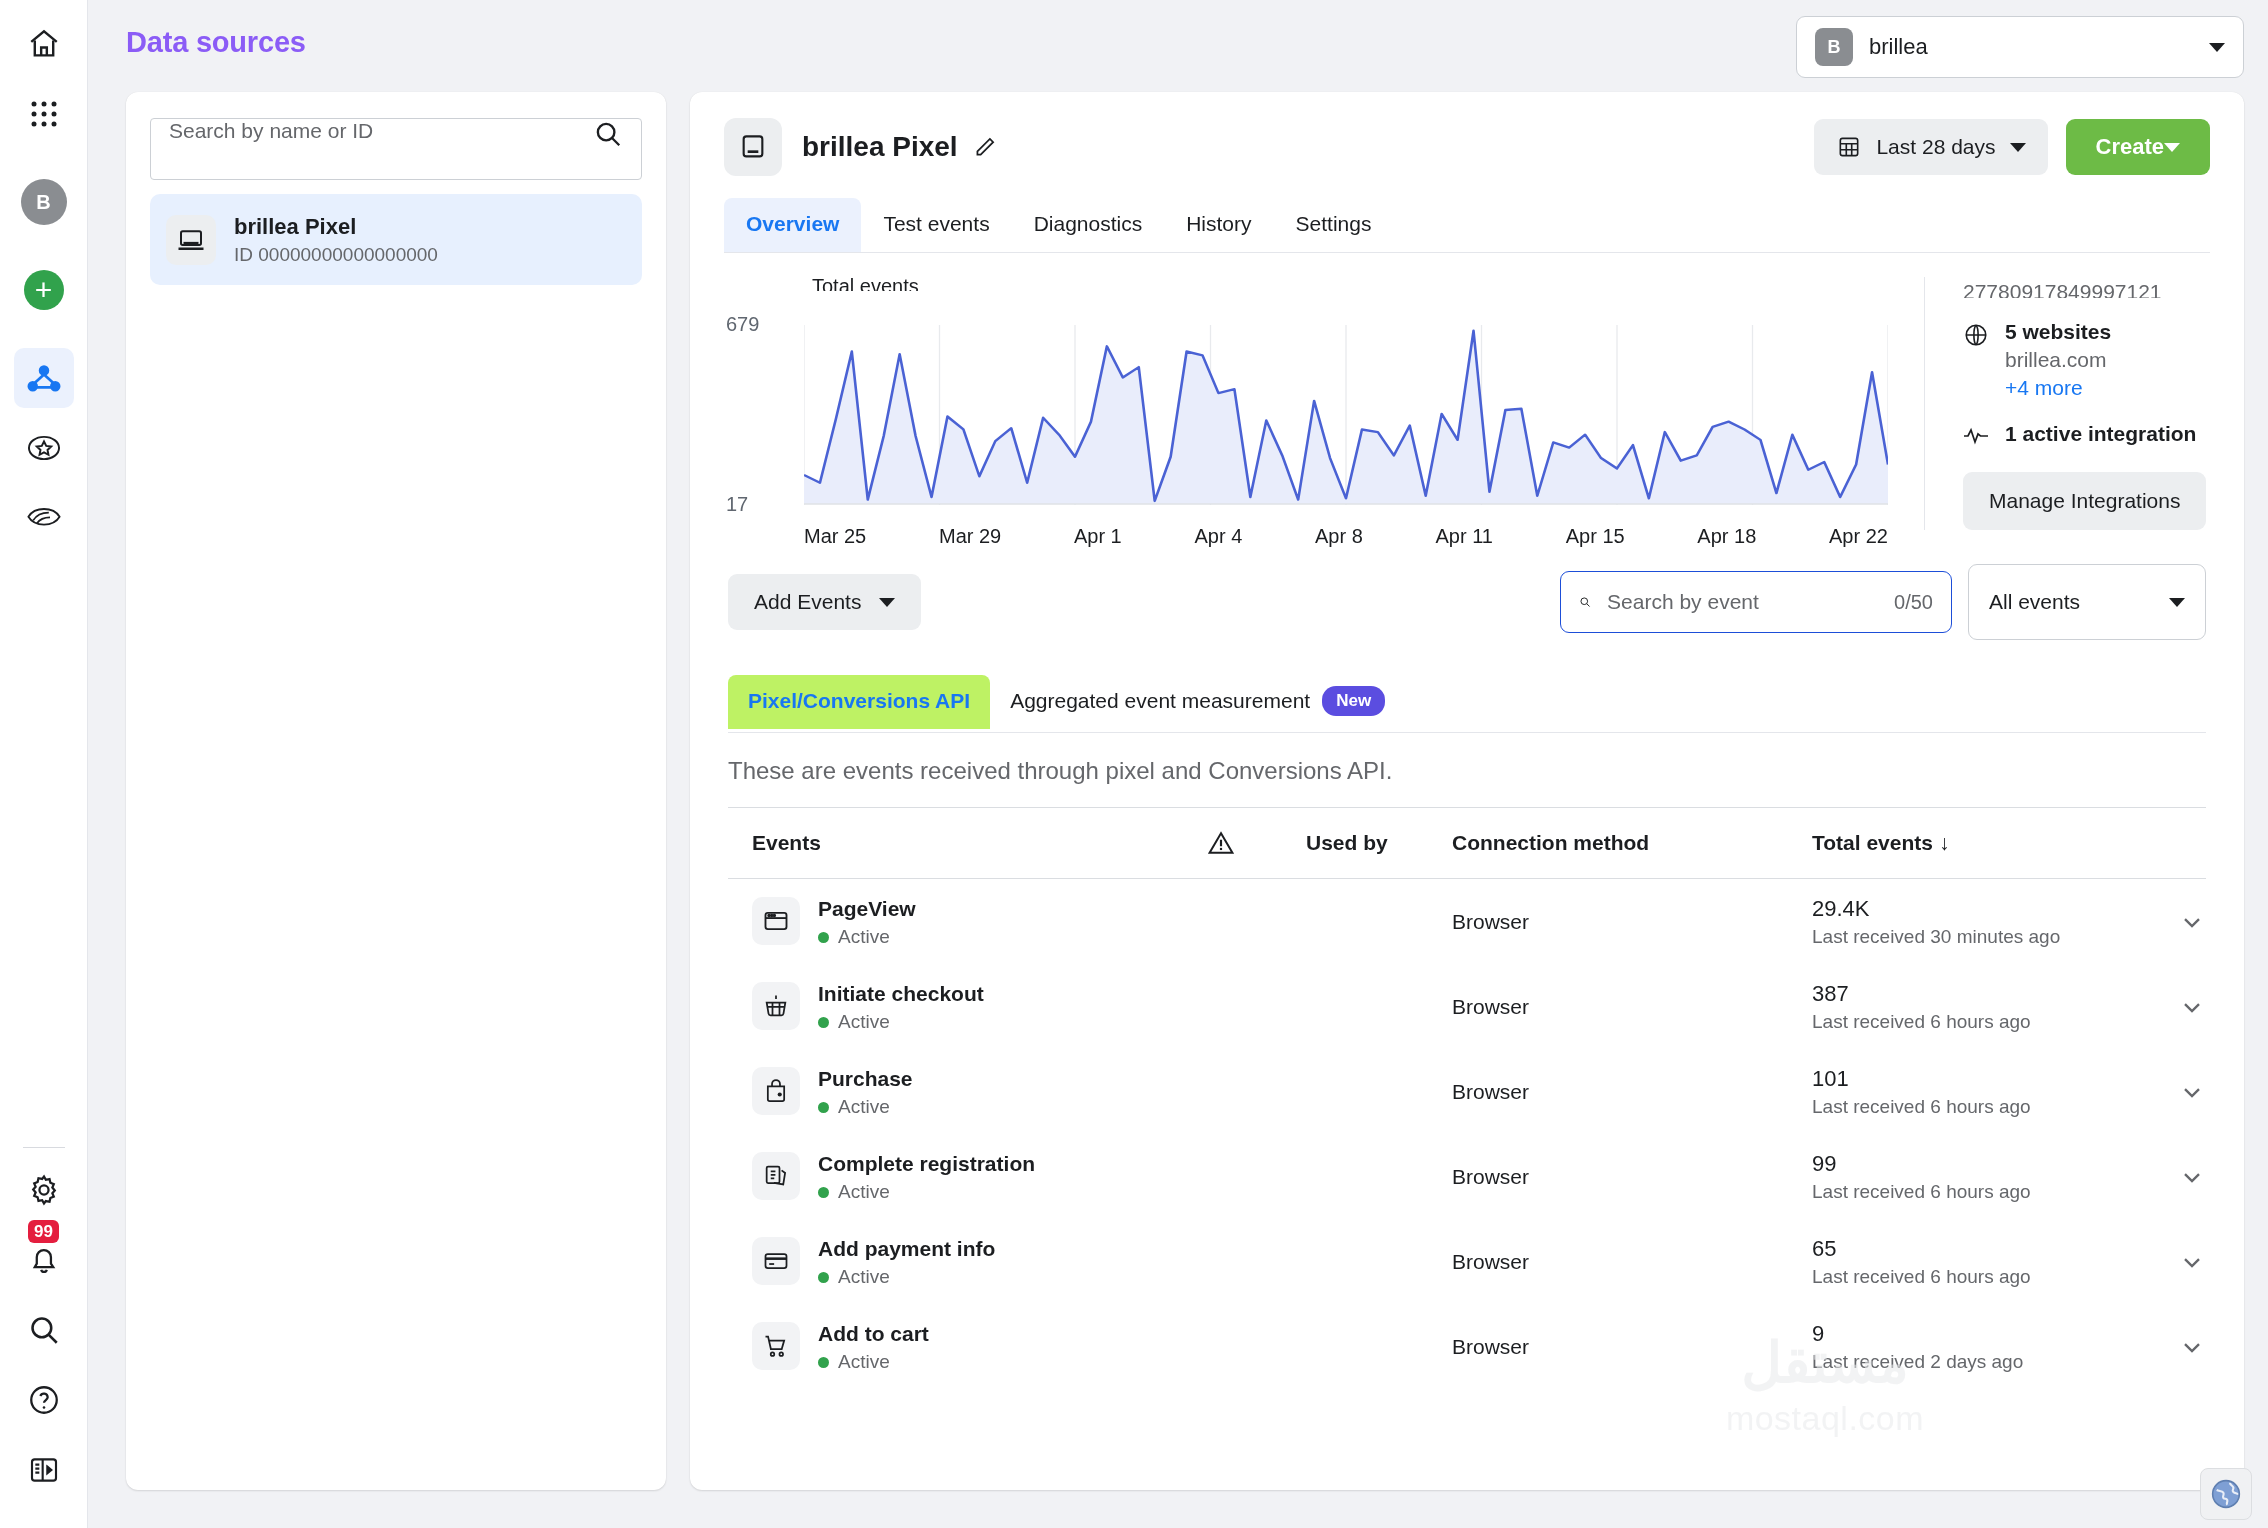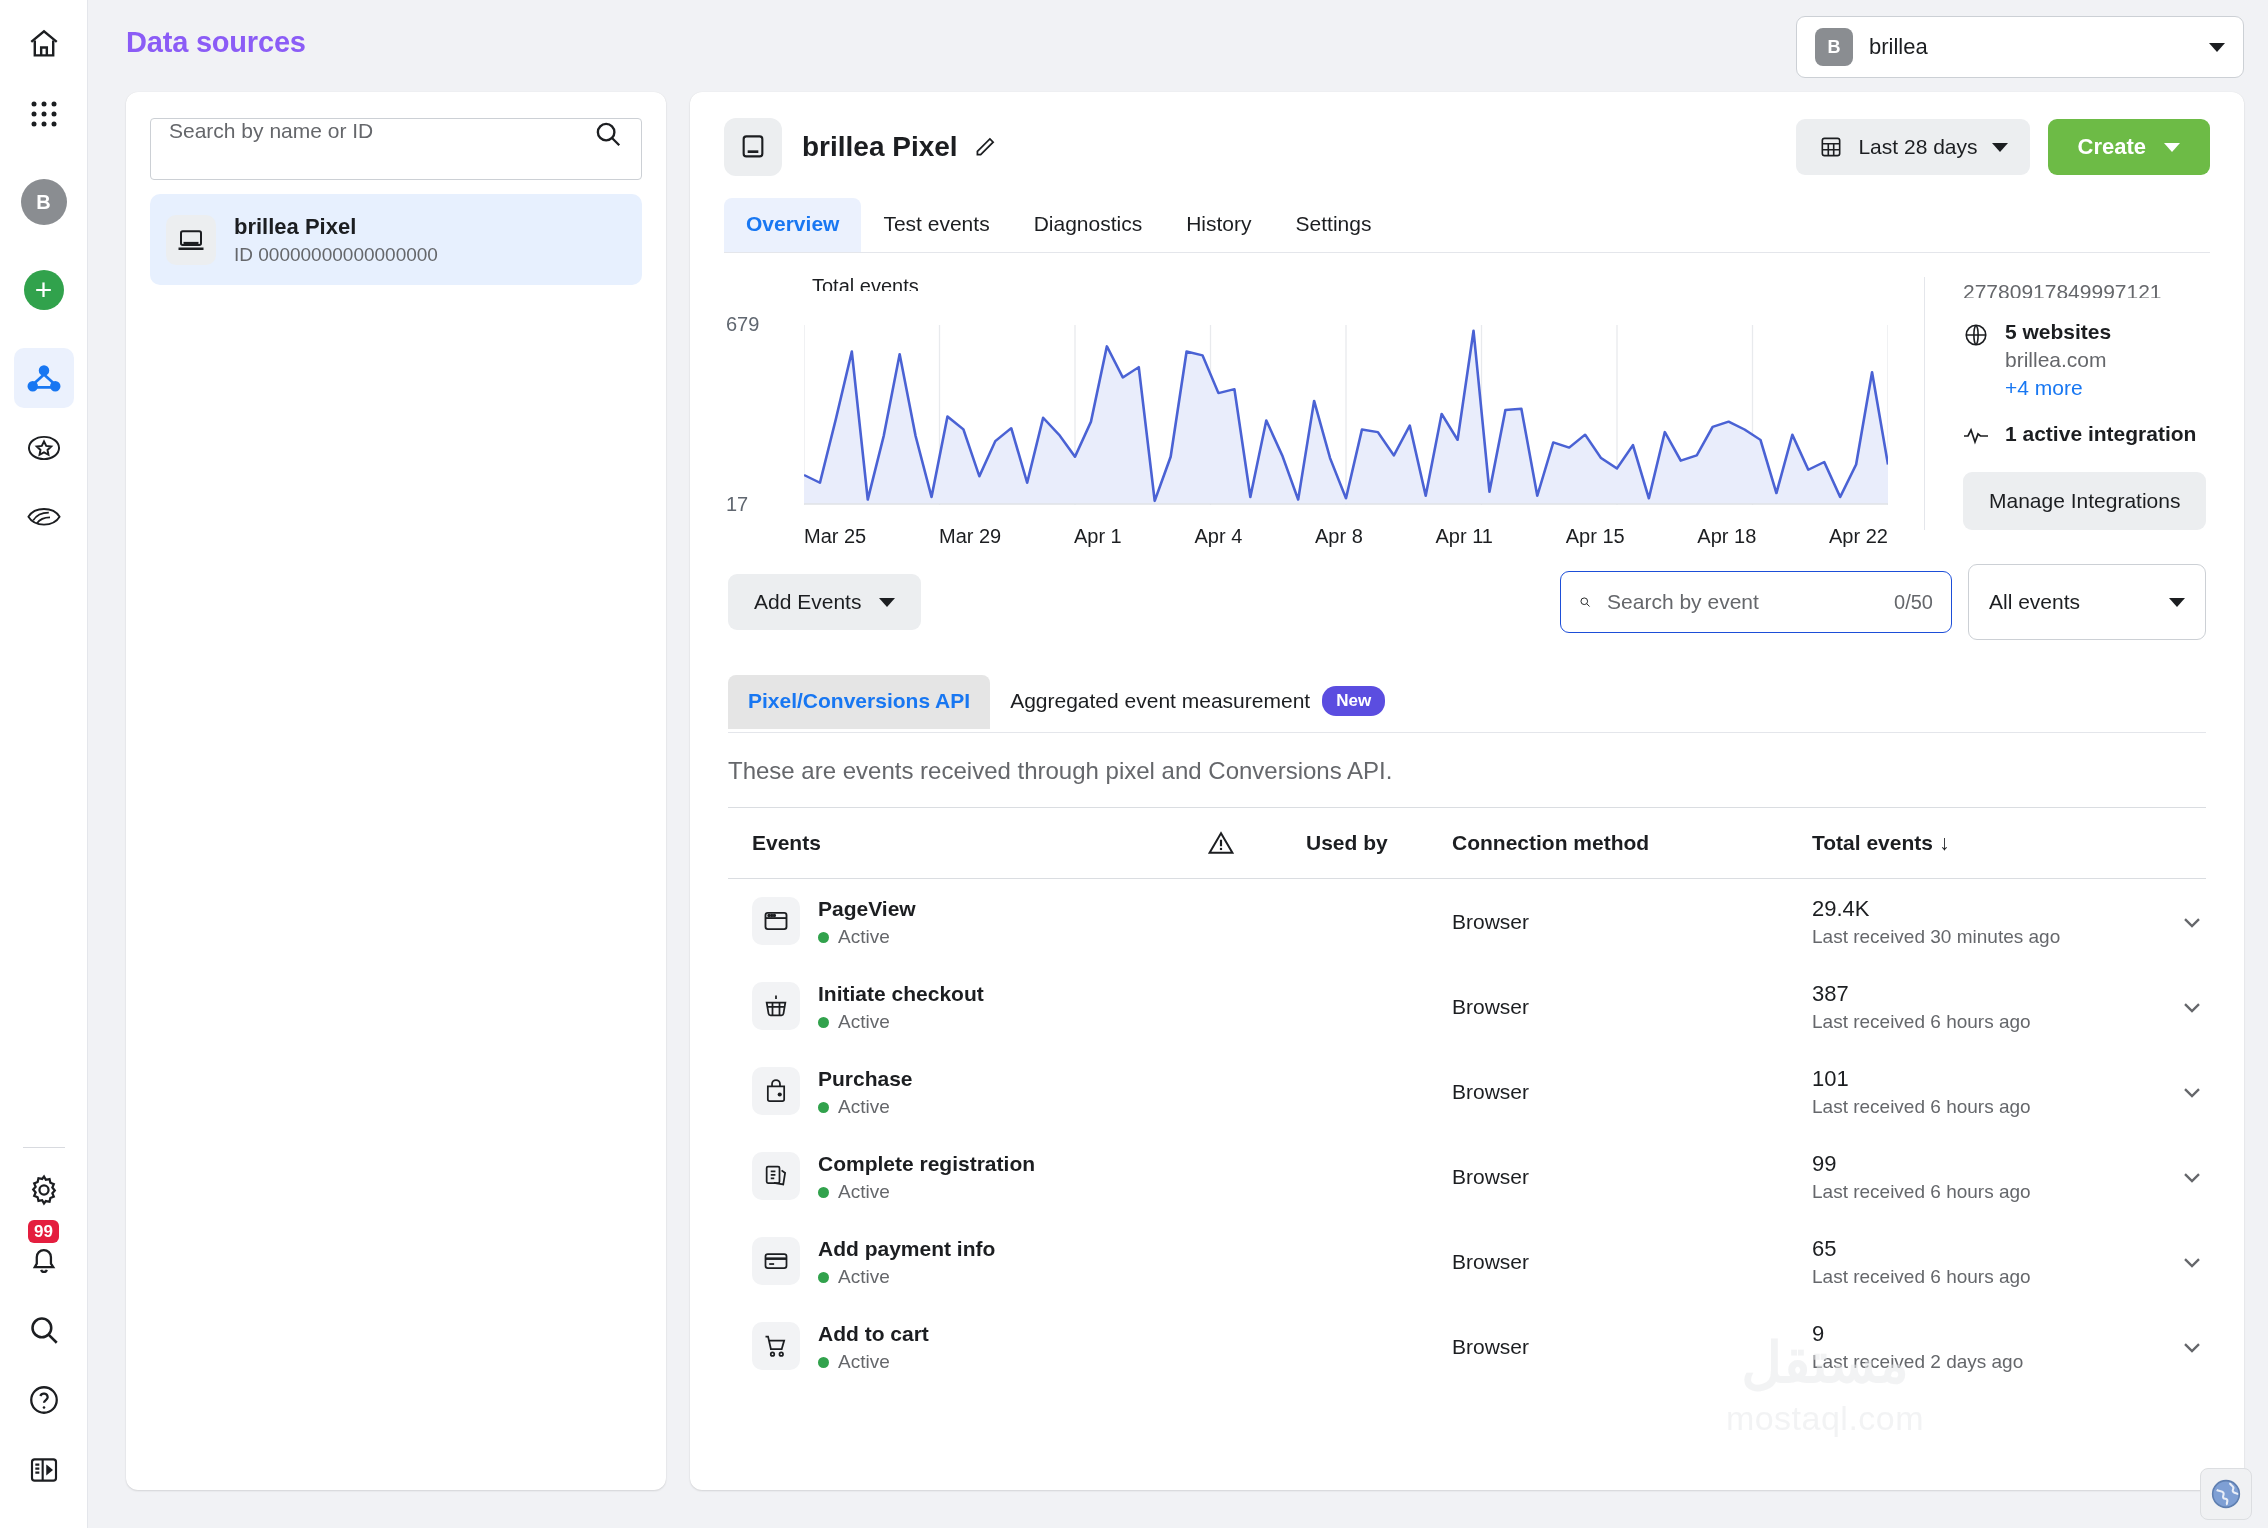--- a/index.html
+++ b/index.html
@@ -105,7 +105,7 @@
   }
   .create-btn {
     background: #6dbb46; border-radius: 9px; height: 56px;
-    display: flex; align-items: center; gap: 18px; padding: 0 30px;
+    display: flex; align-items: center; gap: 0; padding: 0 30px;
     font-size: 22px; font-weight: bold; color: #fff; cursor: pointer; border: none;
     font-family: "Liberation Sans", sans-serif;
   }

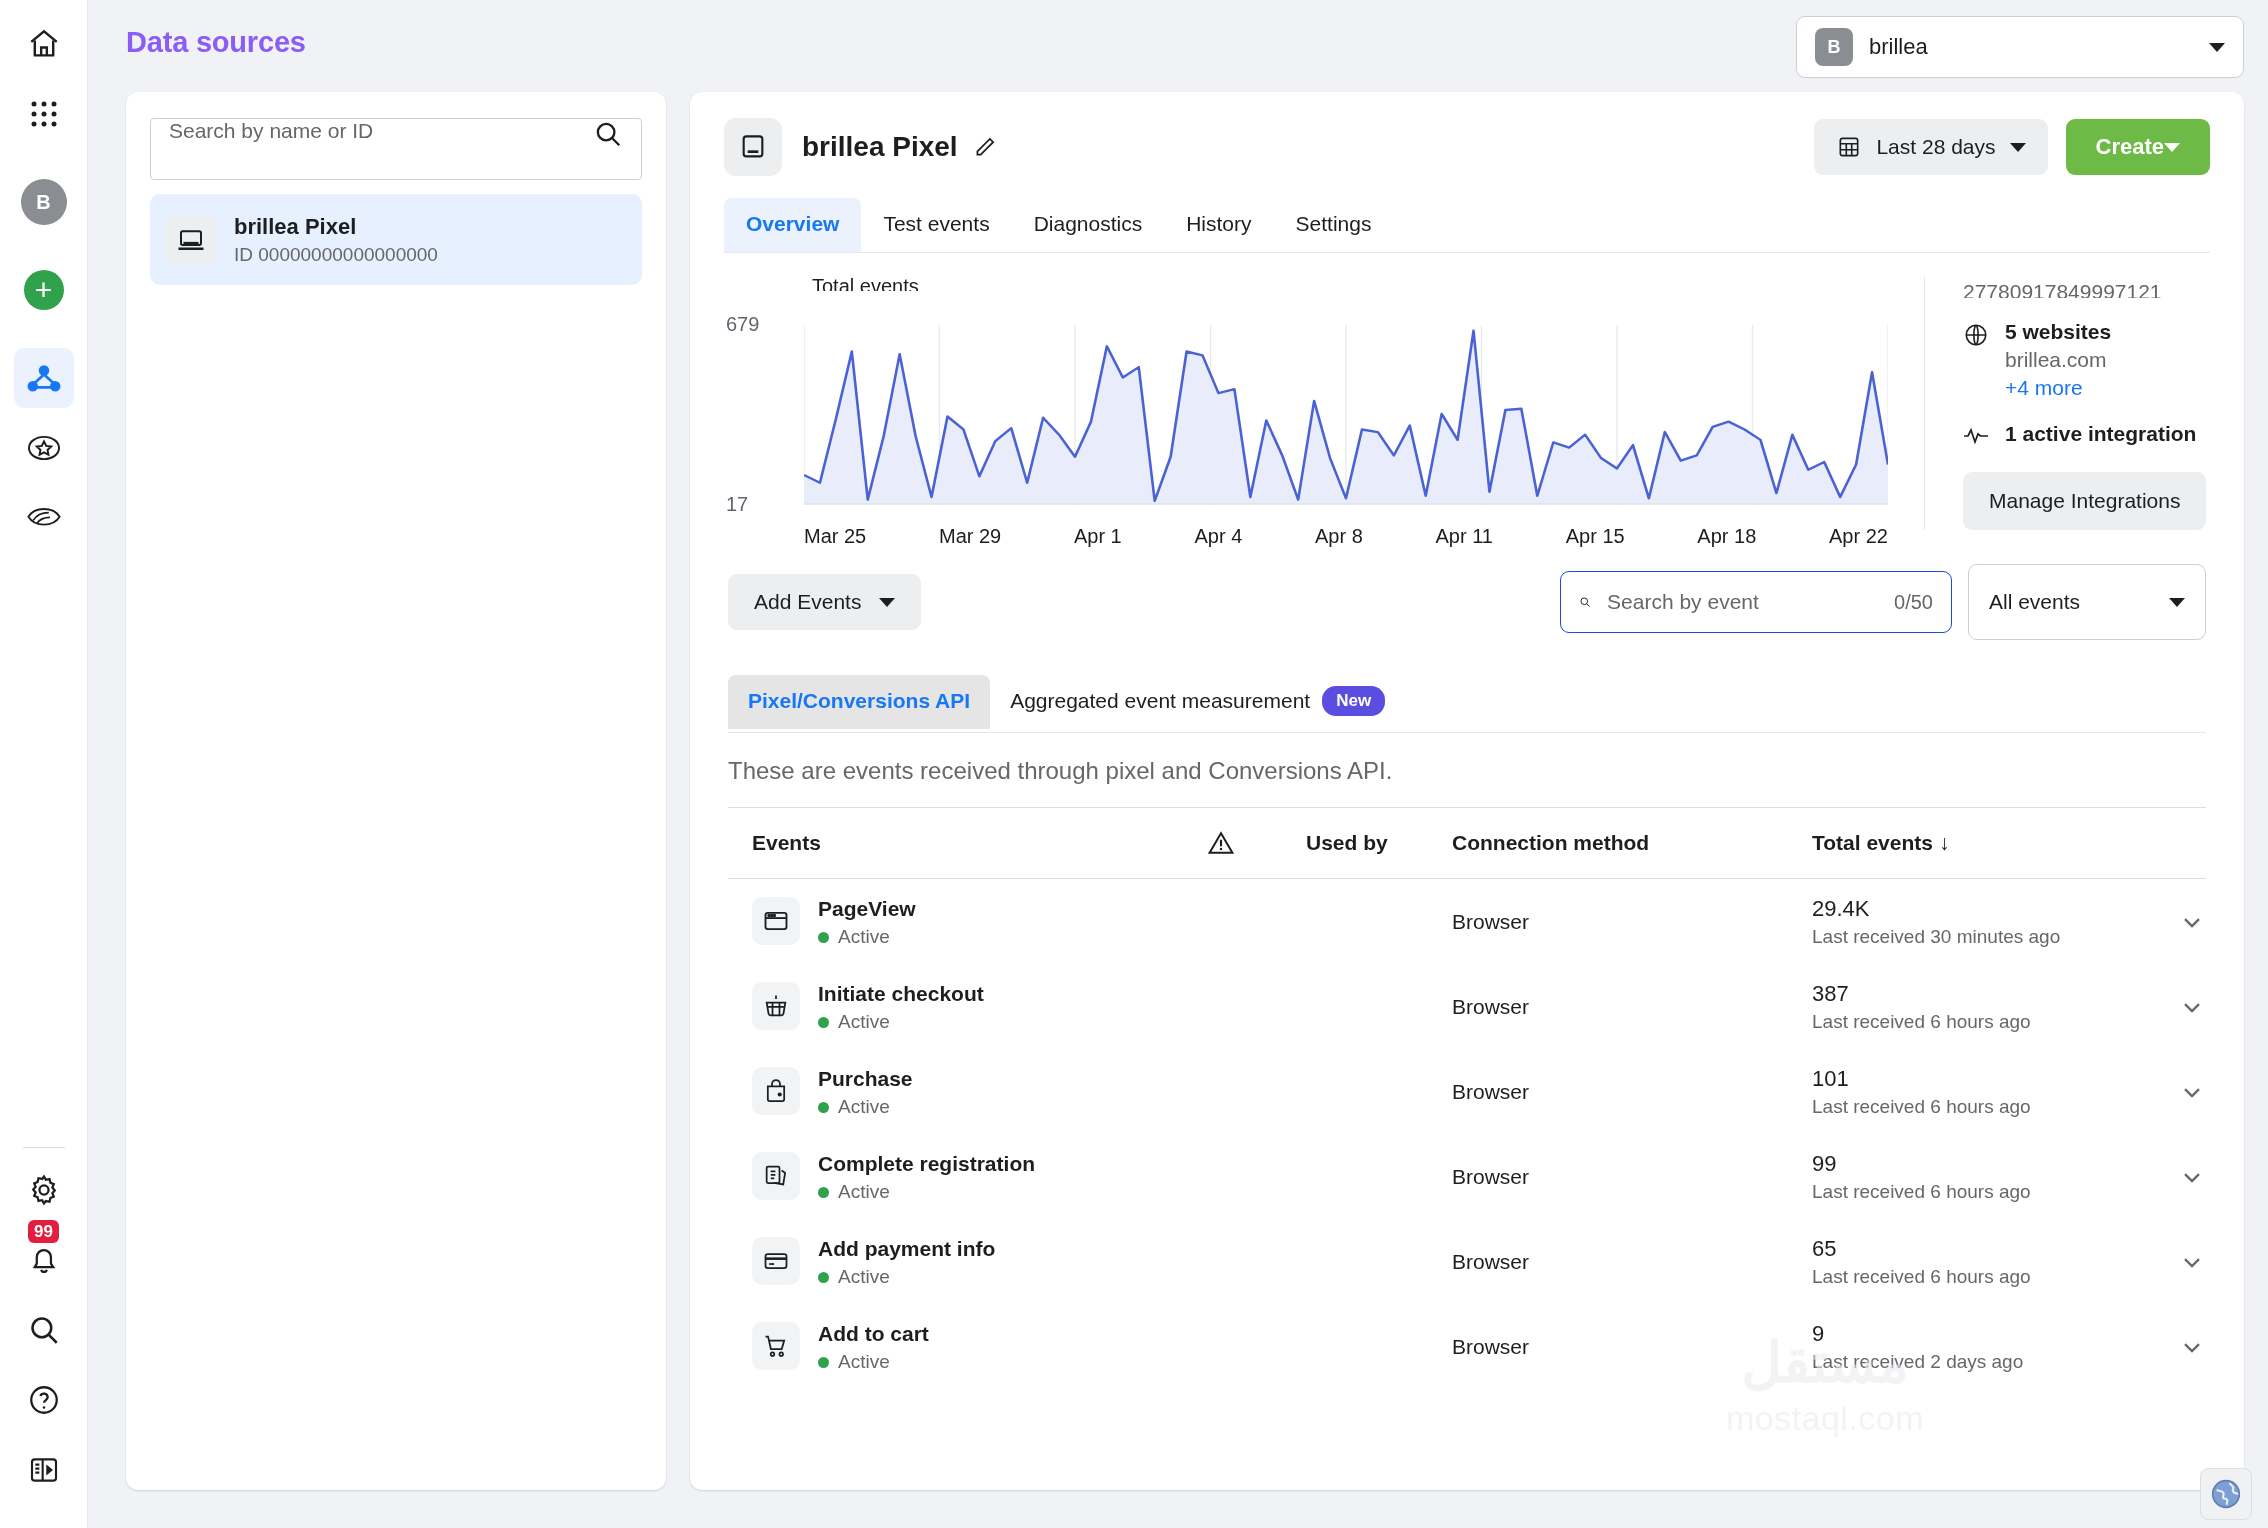--- a/index.html
+++ b/index.html
@@ -190,7 +190,7 @@
     font-size: 21px; color: #1c1e21; padding: 14px 20px 16px;
     border-radius: 8px 8px 0 0; cursor: pointer; white-space: nowrap;
   }
-  .subtab.active { color: #1877f2; font-weight: bold; background: #e5e5e5; }
+  .subtab.active { color: #1877f2; font-weight: bold; background: #bef264; }
   .new-badge {
     background: #5b4de0; color: #fff; font-size: 17px; font-weight: bold;
     border-radius: 14px; padding: 5px 14px; margin-left: 12px;

